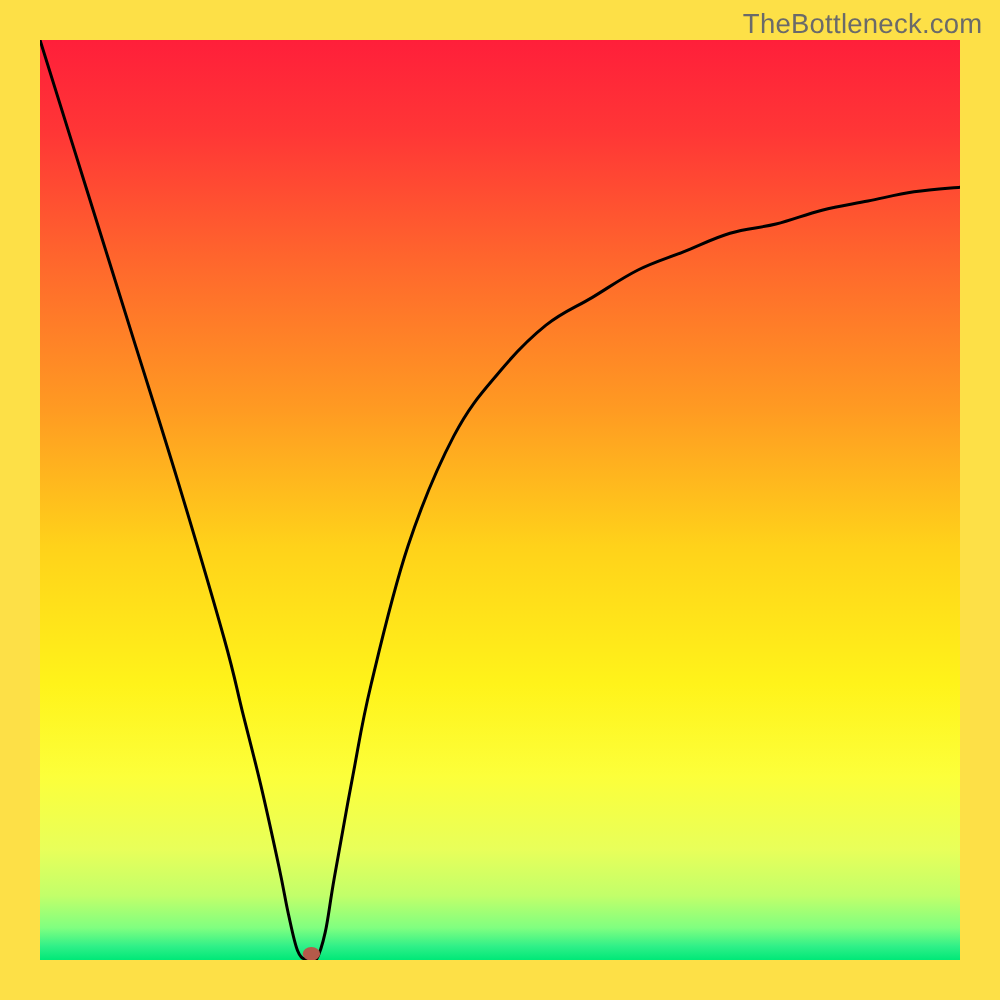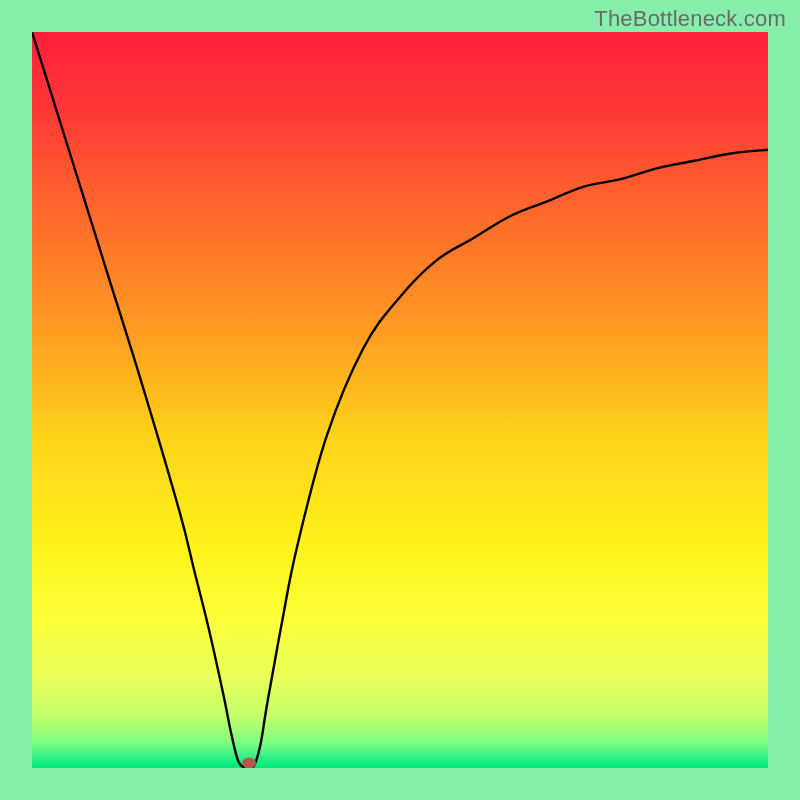--- a/index.html
+++ b/index.html
@@ -16,7 +16,7 @@
     top: 0; left: 0;
     width: 800px;
     height: 800px;
-    background: #86efac;
+    background: #fde047;
     text-align: right;
   }
   .plot-area {

